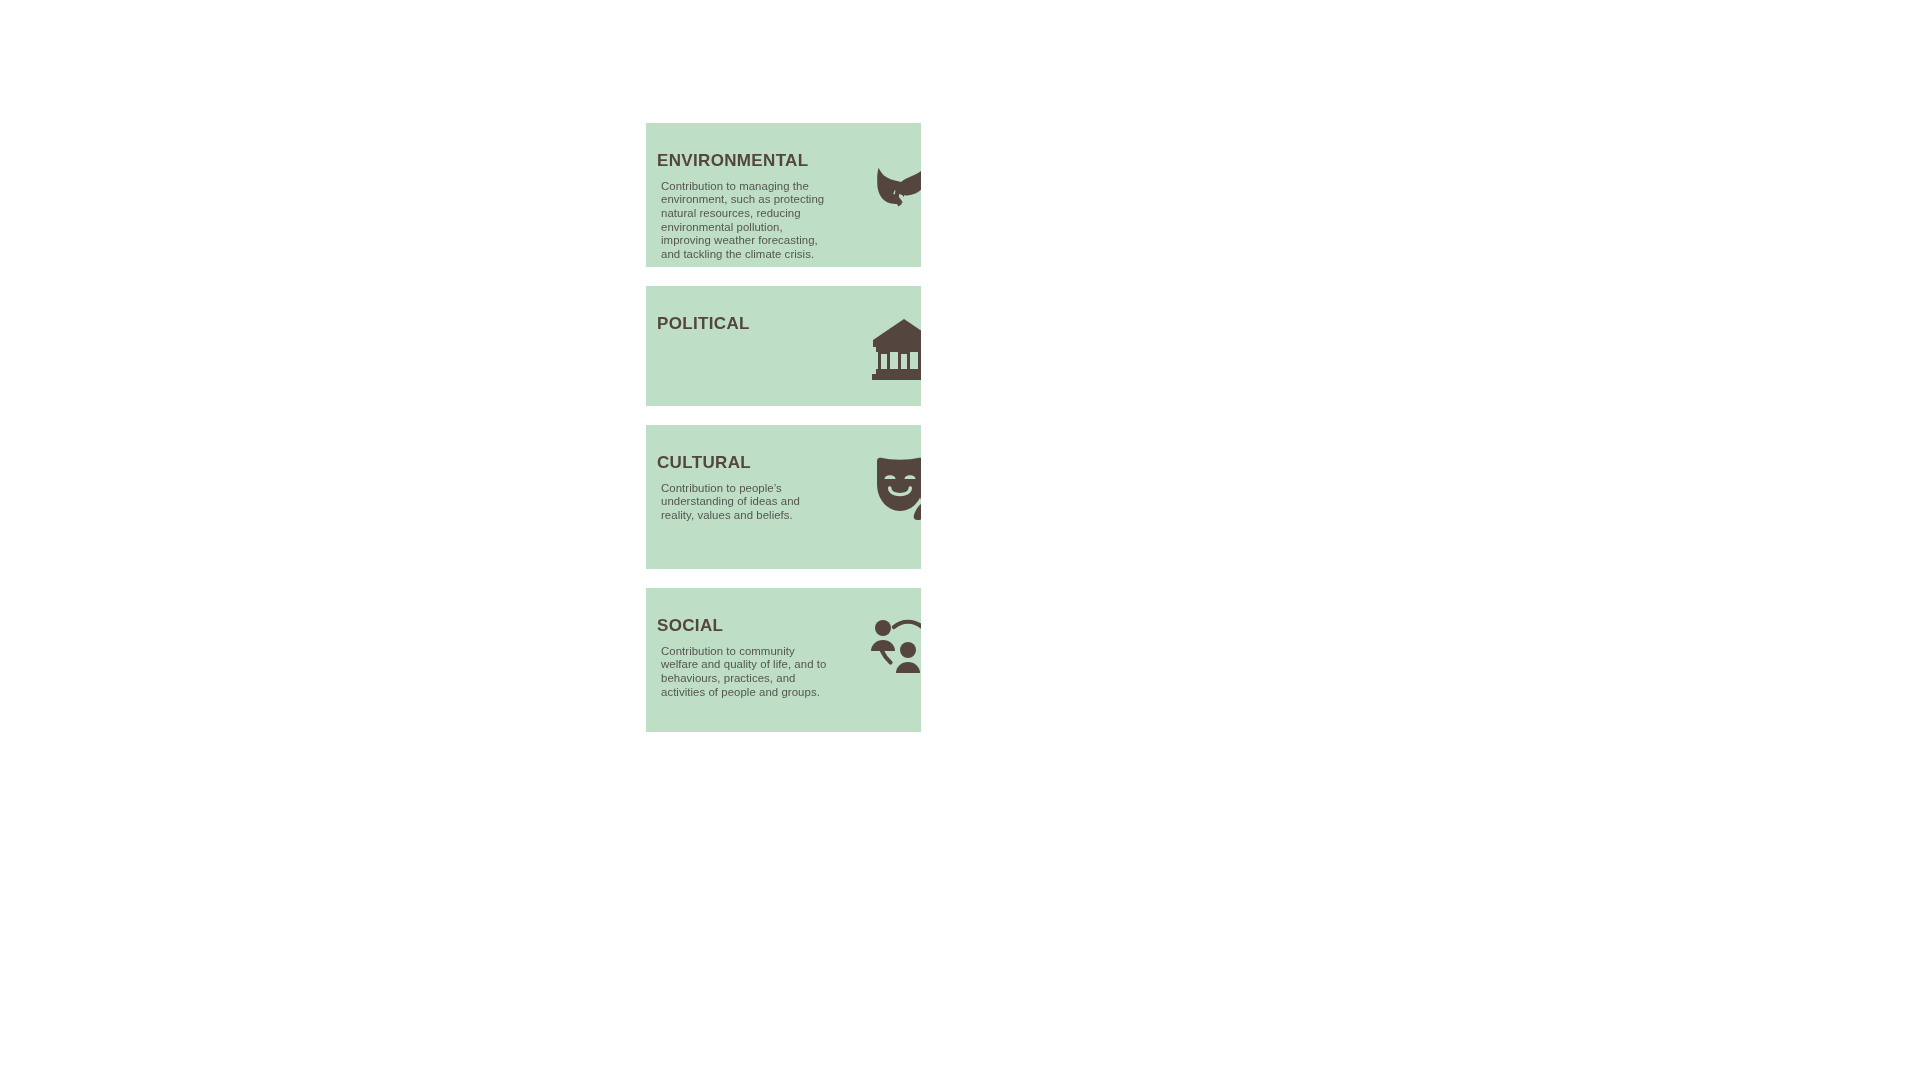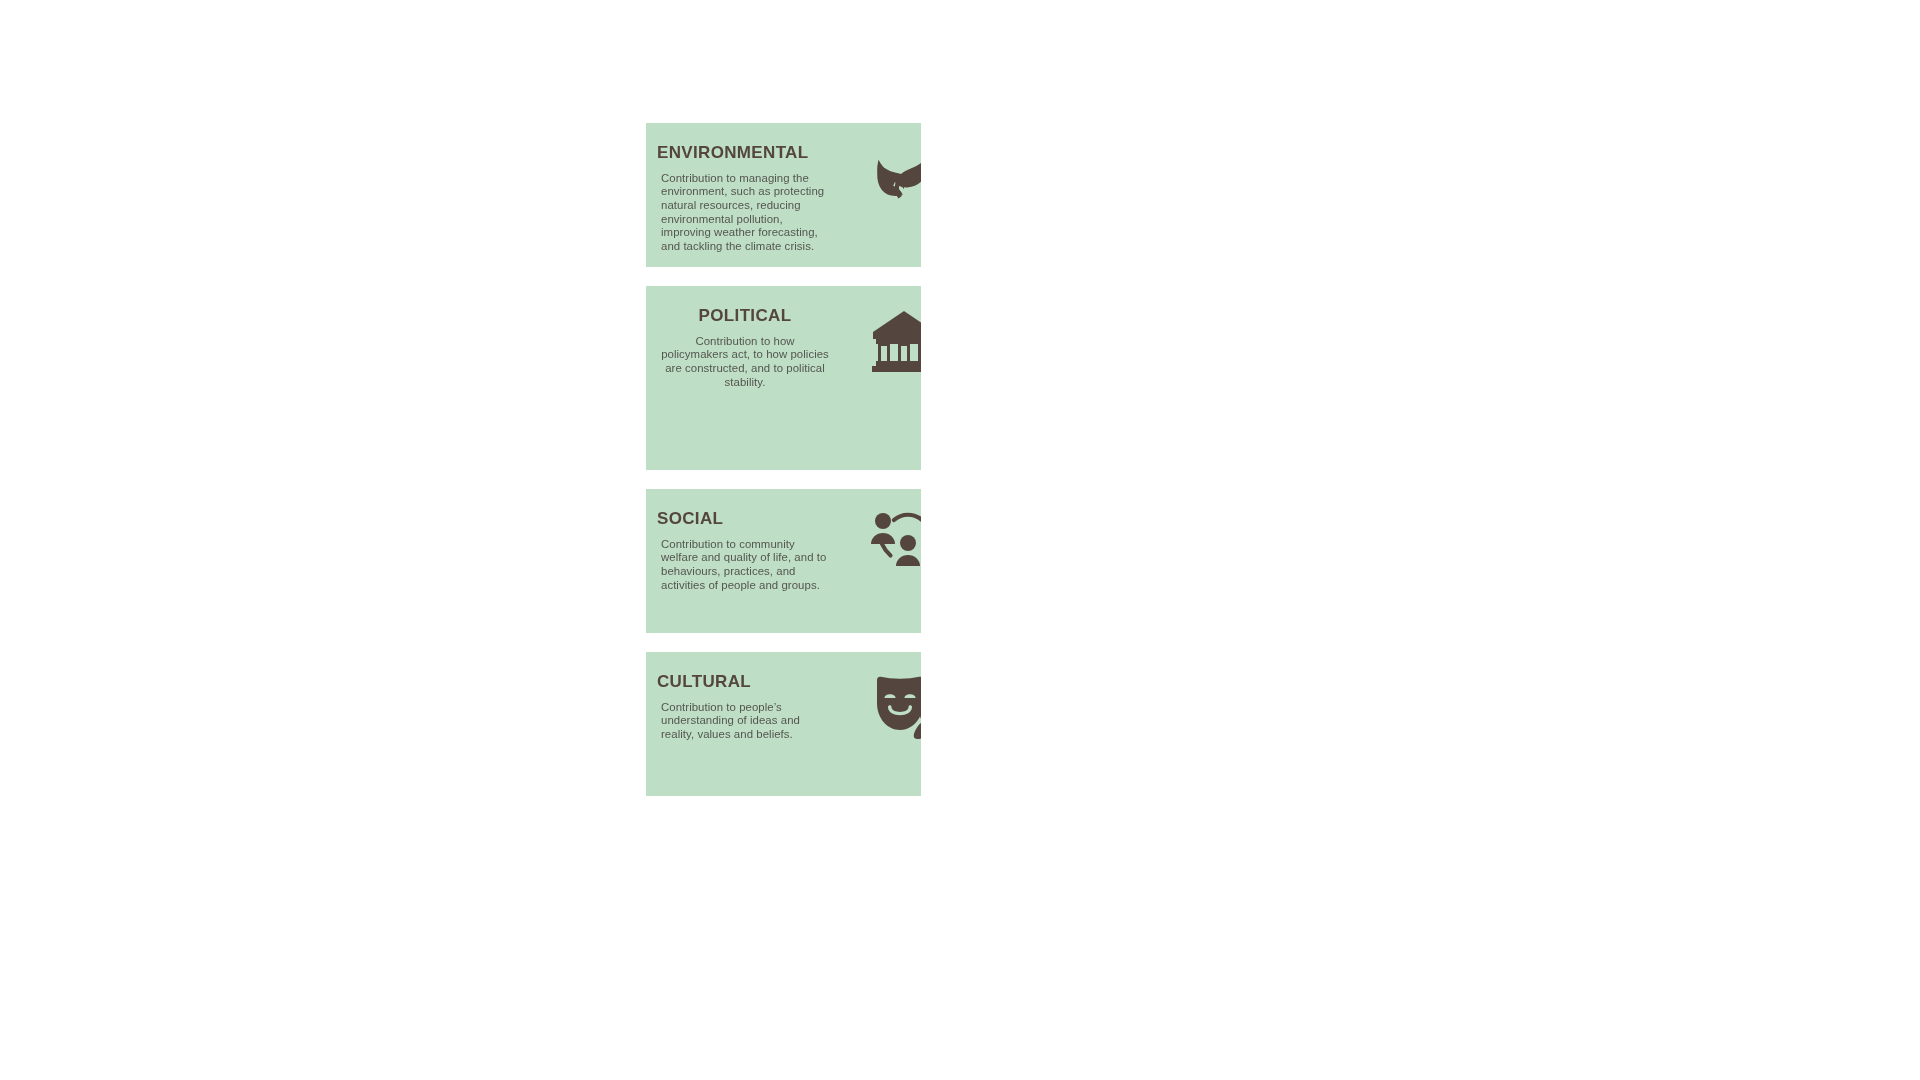--- a/index.html
+++ b/index.html
@@ -37,7 +37,7 @@
     position: relative;
     background: #bedfc5;
     box-sizing: border-box;
-    padding: 20px 16px 14px 11px;
+    padding: 28px 16px 14px 11px;
     display: flex;
     flex-direction: row;
     align-items: flex-start;

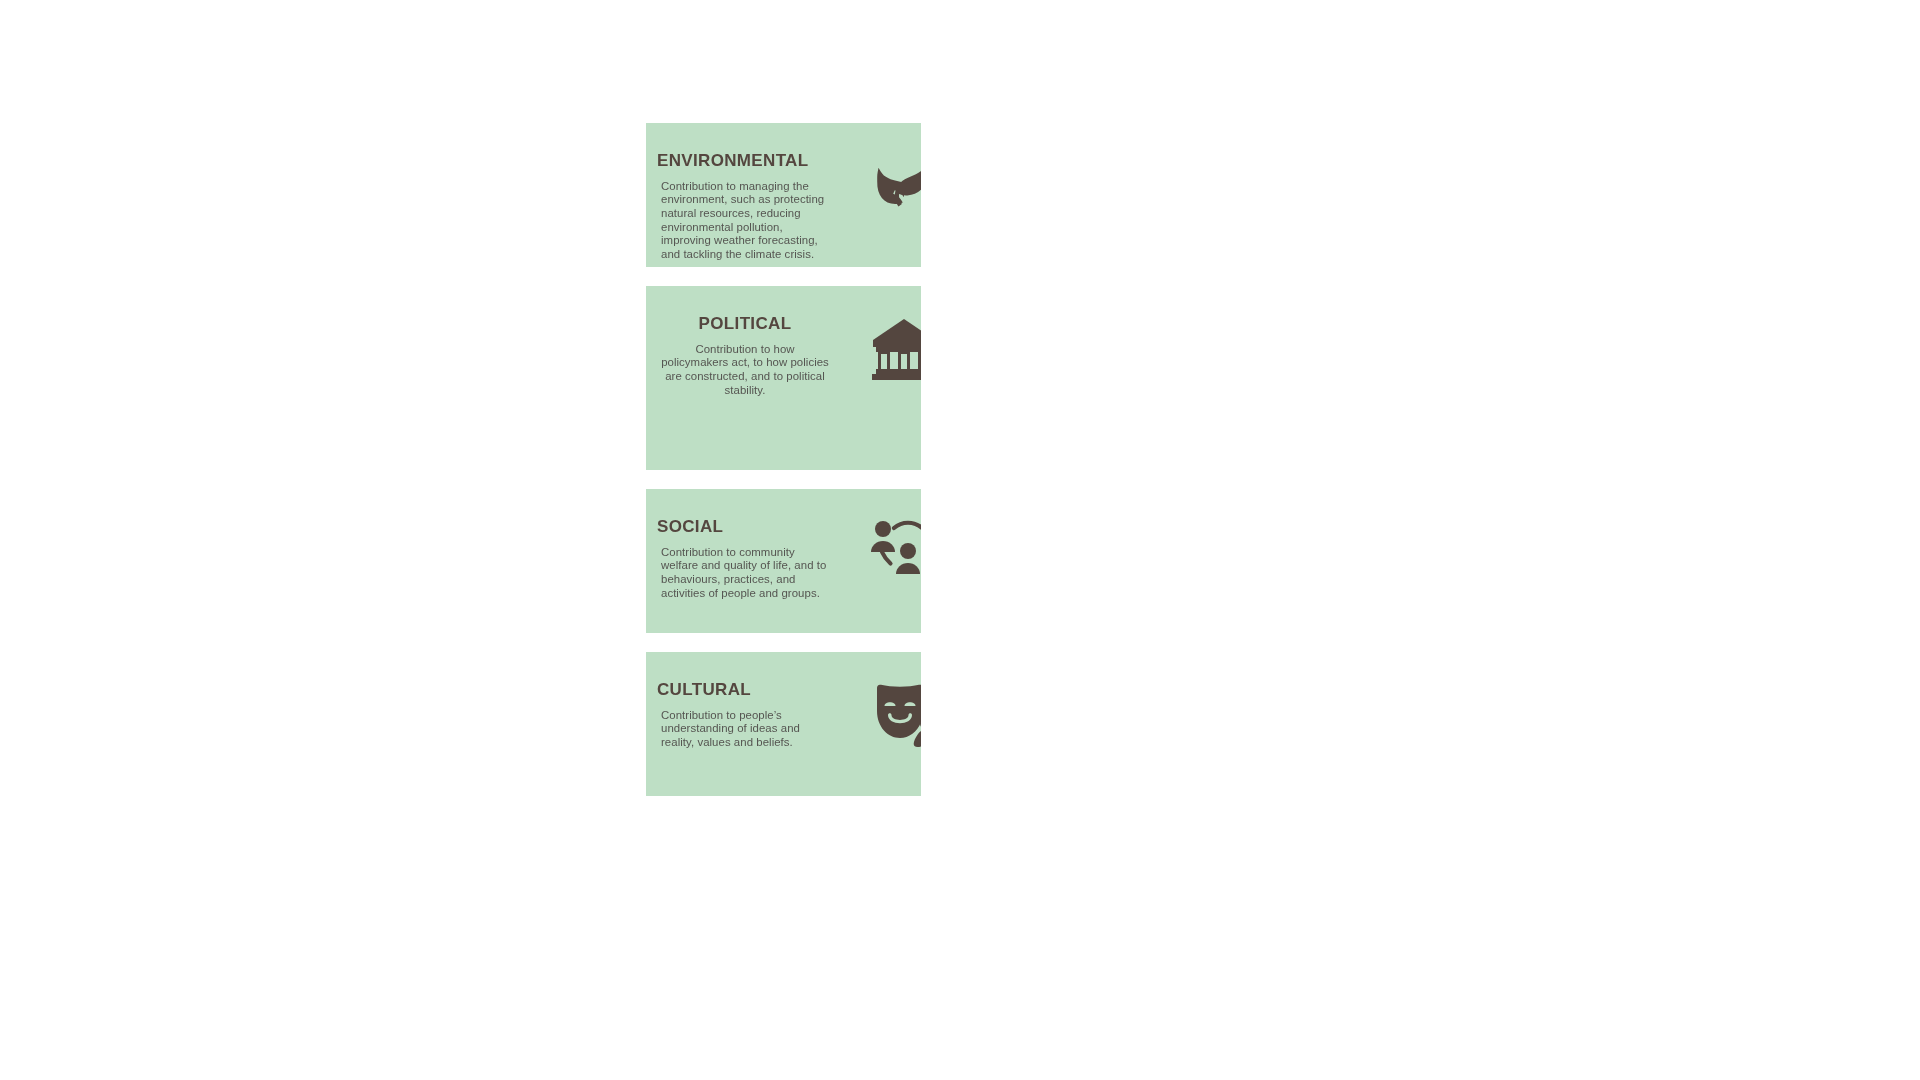--- a/index.html
+++ b/index.html
@@ -87,7 +87,7 @@
 
   
   .card--environmental { height: 144px; }
-  .card--political     { height: 184px; text-align: center; }
+  .card--political     { height: 120px; }
   .card--social        { height: 144px; }
   .card--cultural      { height: 144px; }
 

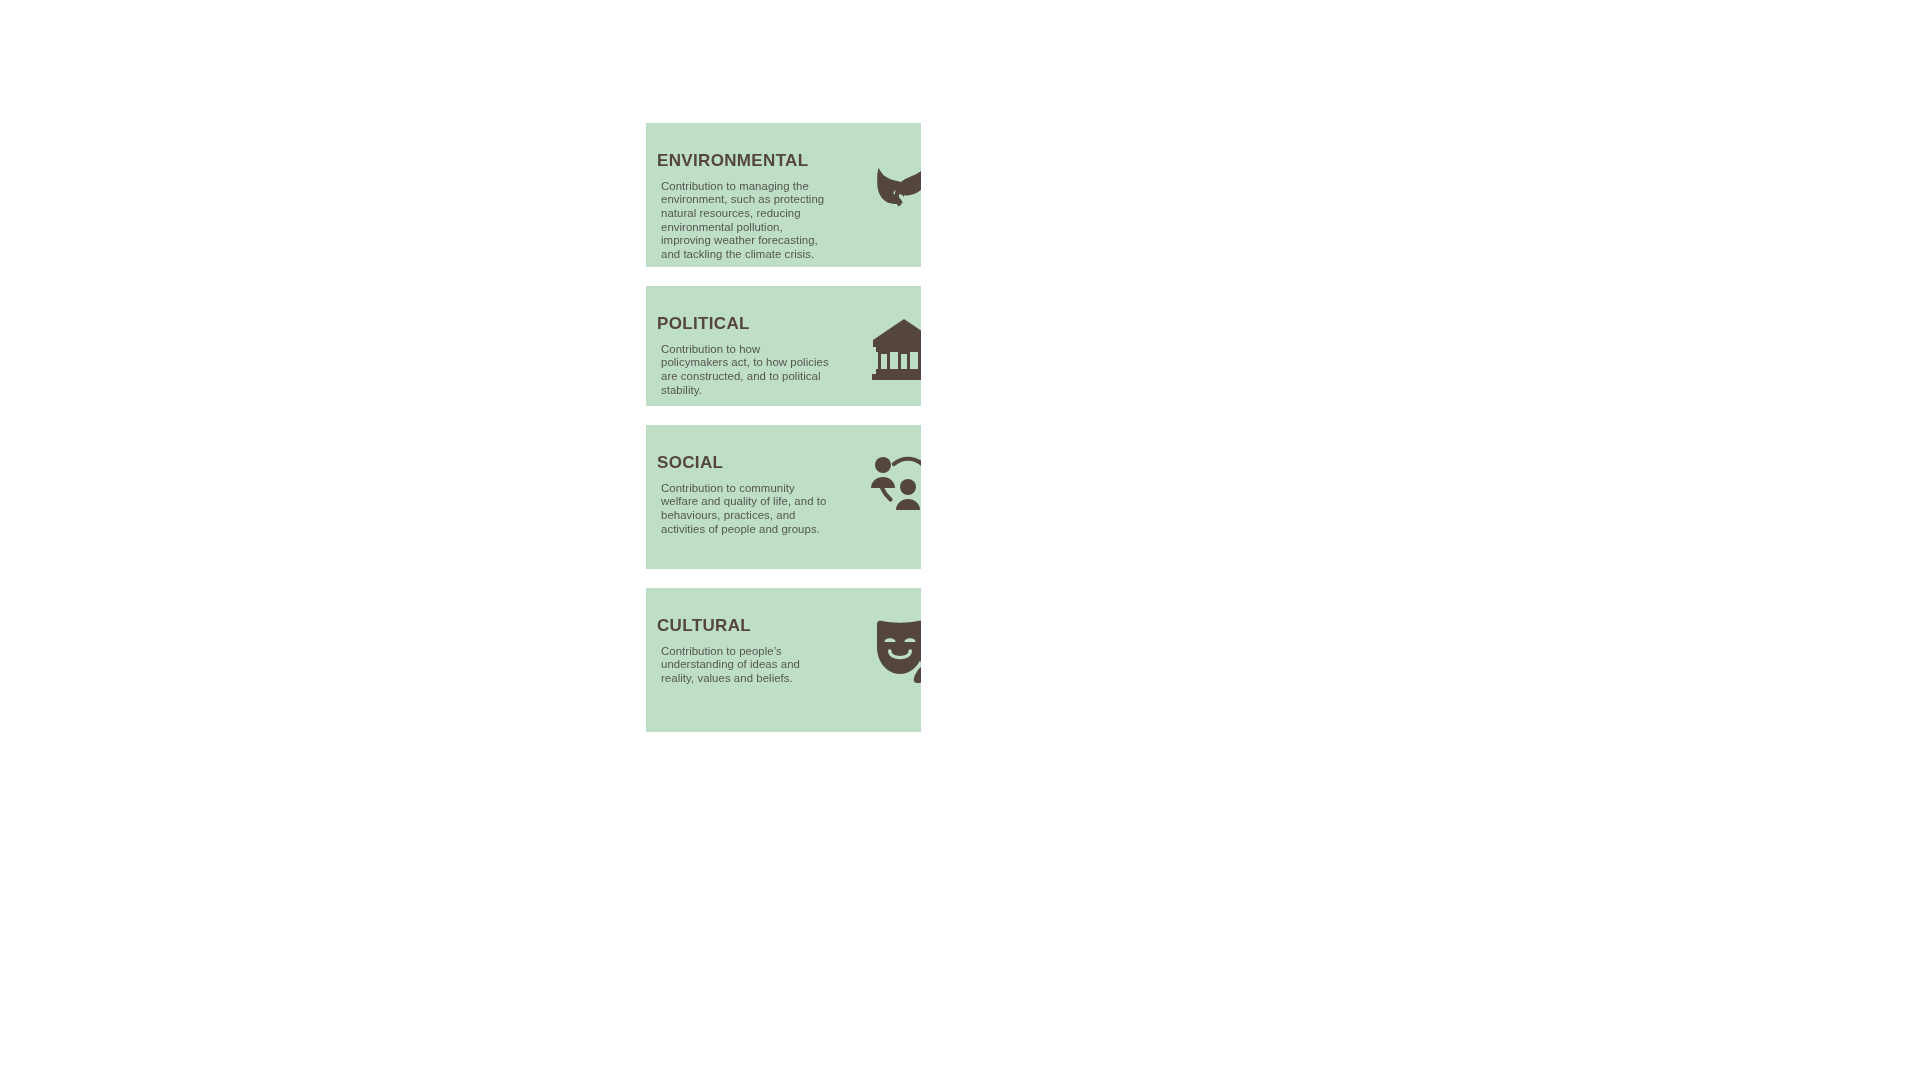--- a/index.html
+++ b/index.html
@@ -119,7 +119,6 @@
     <div class="card card--political">
       <div class="card-body">
         <h2 class="card-title">POLITICAL</h2>
-        <p class="card-desc">Contribution to how policymakers act, to how policies are constructed, and to political stability.</p>
       </div>
       <div class="card-icon">
         <svg width="66" height="64" viewBox="0 0 66 64" aria-hidden="true">

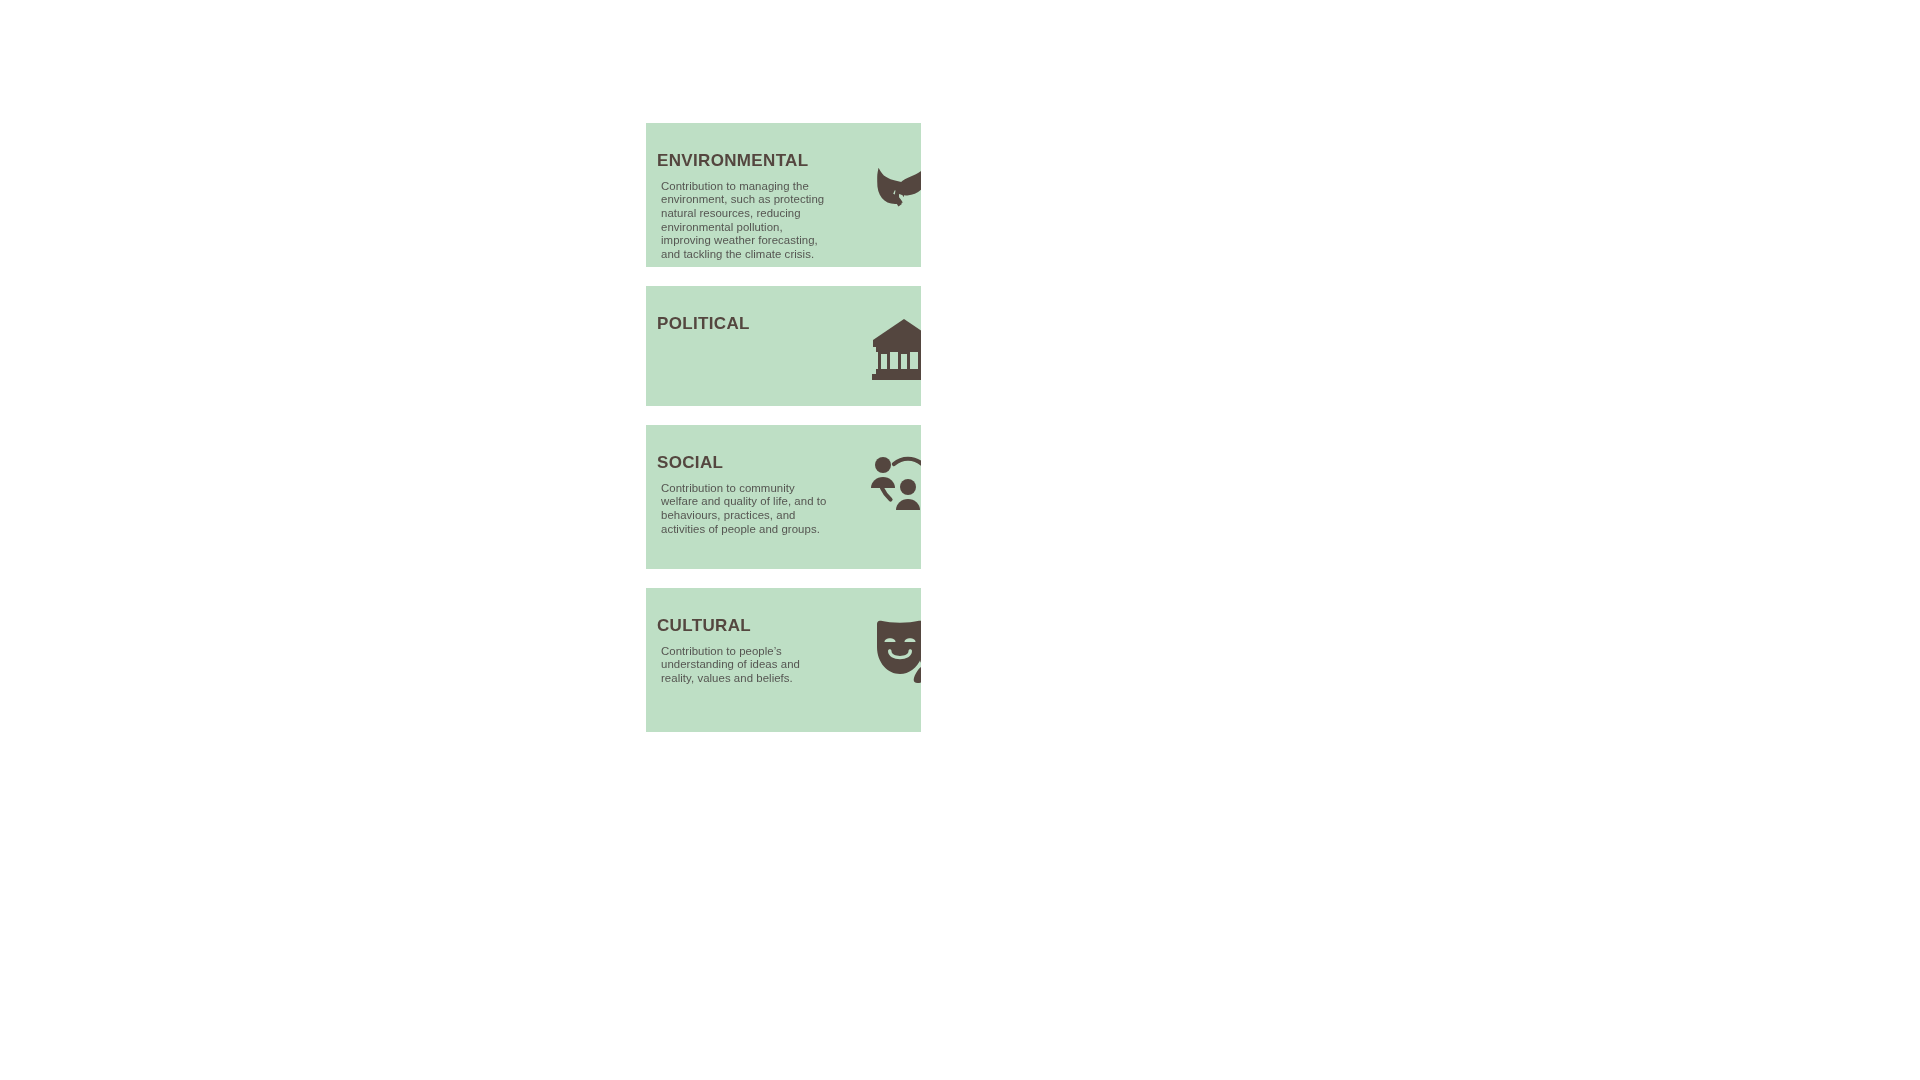--- a/index.html
+++ b/index.html
@@ -141,6 +141,28 @@
       </div>
     </div>
 
+    <div class="card card--cultural">
+      <div class="card-body">
+        <h2 class="card-title">CULTURAL</h2>
+        <p class="card-desc">Contribution to people’s understanding of ideas and reality, values and beliefs.</p>
+      </div>
+      <div class="card-icon">
+        <svg width="72" height="68" viewBox="0 0 72 68" aria-hidden="true">
+
+          <path fill="#54463f" d="M6 6 C6 3.5 7.5 2.2 10 2.8 C20 5.4 38 5.4 48 2.8 C50.5 2.2 52 3.5 52 6 L52 29 C52 45 41 56 29 56 C17 56 6 45 6 29 Z"></path>
+
+          <path fill="#bedfc5" d="M13.5 24 C13.5 19 24.5 19 24.5 24 Z"></path>
+          <path fill="#bedfc5" d="M33.5 24 C33.5 19 44.5 19 44.5 24 Z"></path>
+
+          <path fill="#bedfc5" d="M17 33 C17 44 41 44 41 33 C41 30.5 37.5 30.5 37.5 33 C37.5 39.5 20.5 39.5 20.5 33 C20.5 30.5 17 30.5 17 33 Z"></path>
+
+          <rect fill="#54463f" x="54.5" y="22" width="11" height="27" rx="5.5" transform="rotate(40 60 35)"></rect>
+
+          <path fill="#54463f" d="M47 52 C51 46.5 57 47 59.5 50 C62 53 60.5 58.5 55 62 C50.5 65 45.5 66 43.5 64 C41.5 62 43.5 57 47 52 Z"></path>
+        </svg>
+      </div>
+    </div>
+
     <div class="card card--social">
       <div class="card-body">
         <h2 class="card-title">SOCIAL</h2>
@@ -167,28 +189,6 @@
       </div>
     </div>
 
-    <div class="card card--cultural">
-      <div class="card-body">
-        <h2 class="card-title">CULTURAL</h2>
-        <p class="card-desc">Contribution to people’s understanding of ideas and reality, values and beliefs.</p>
-      </div>
-      <div class="card-icon">
-        <svg width="72" height="68" viewBox="0 0 72 68" aria-hidden="true">
-
-          <path fill="#54463f" d="M6 6 C6 3.5 7.5 2.2 10 2.8 C20 5.4 38 5.4 48 2.8 C50.5 2.2 52 3.5 52 6 L52 29 C52 45 41 56 29 56 C17 56 6 45 6 29 Z"></path>
-
-          <path fill="#bedfc5" d="M13.5 24 C13.5 19 24.5 19 24.5 24 Z"></path>
-          <path fill="#bedfc5" d="M33.5 24 C33.5 19 44.5 19 44.5 24 Z"></path>
-
-          <path fill="#bedfc5" d="M17 33 C17 44 41 44 41 33 C41 30.5 37.5 30.5 37.5 33 C37.5 39.5 20.5 39.5 20.5 33 C20.5 30.5 17 30.5 17 33 Z"></path>
-
-          <rect fill="#54463f" x="54.5" y="22" width="11" height="27" rx="5.5" transform="rotate(40 60 35)"></rect>
-
-          <path fill="#54463f" d="M47 52 C51 46.5 57 47 59.5 50 C62 53 60.5 58.5 55 62 C50.5 65 45.5 66 43.5 64 C41.5 62 43.5 57 47 52 Z"></path>
-        </svg>
-      </div>
-    </div>
-
   </div>
 </div>
 

